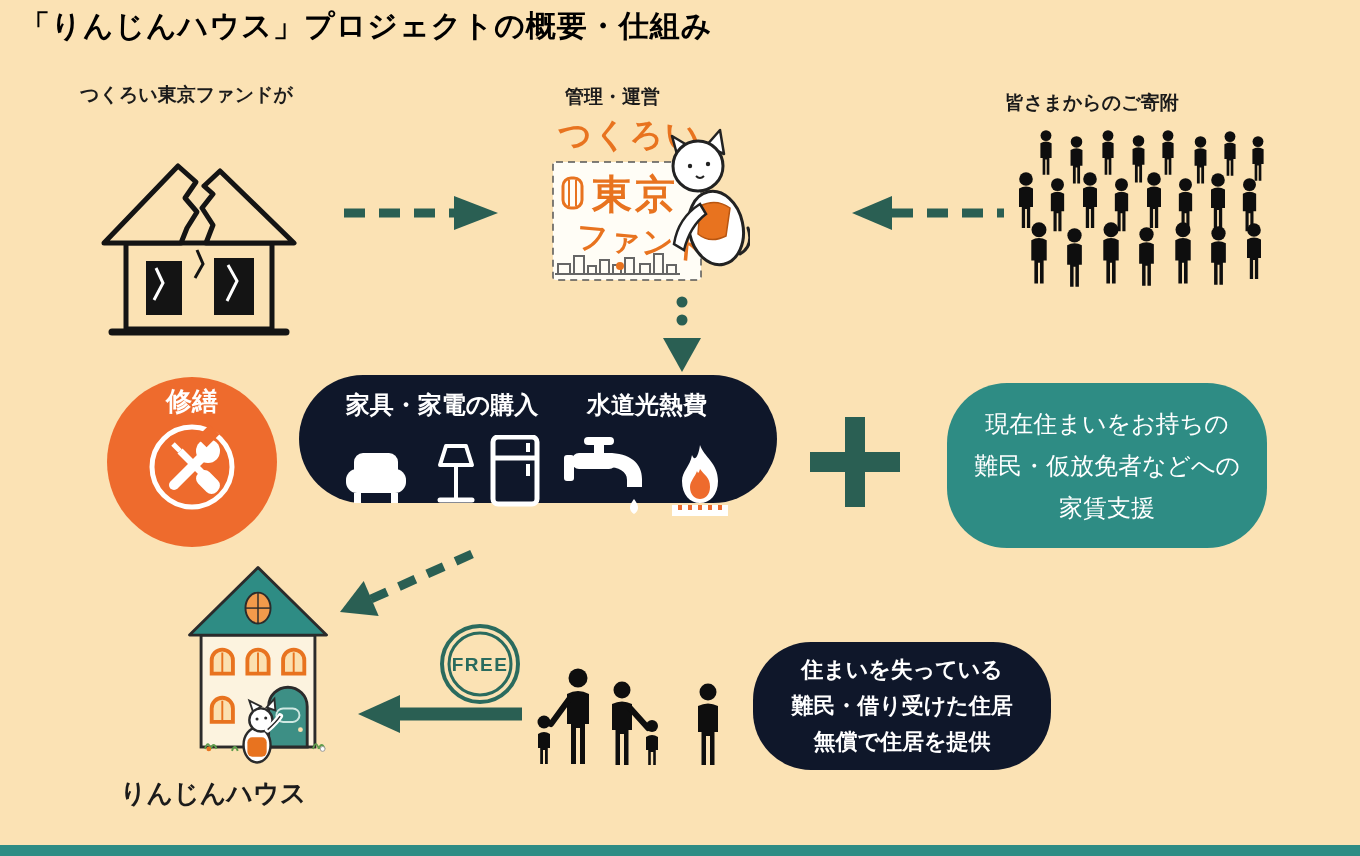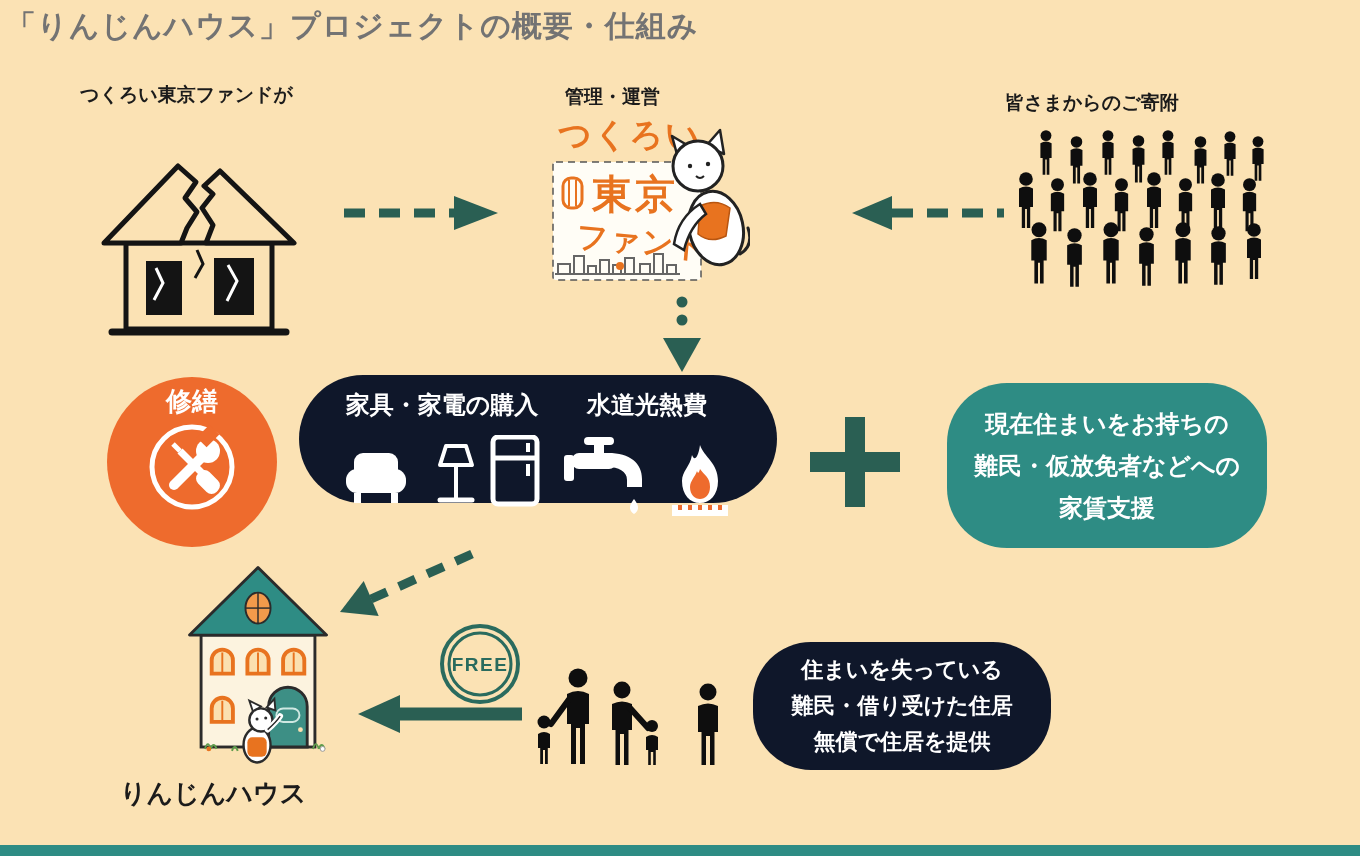--- a/index.html
+++ b/index.html
@@ -10,7 +10,7 @@
   }
   .abs{position:absolute;}
   .title{
-    left:6px;top:6px;font-size:30px;font-weight:bold;color:#737373;letter-spacing:1px;
+    left:20px;top:6px;font-size:30px;font-weight:bold;color:#000000;letter-spacing:1px;
   }
   .lbl{font-weight:bold;color:#1b1b1b;}
   .lbl-src{left:80px;top:82px;width:260px;font-size:19px;line-height:26px;}

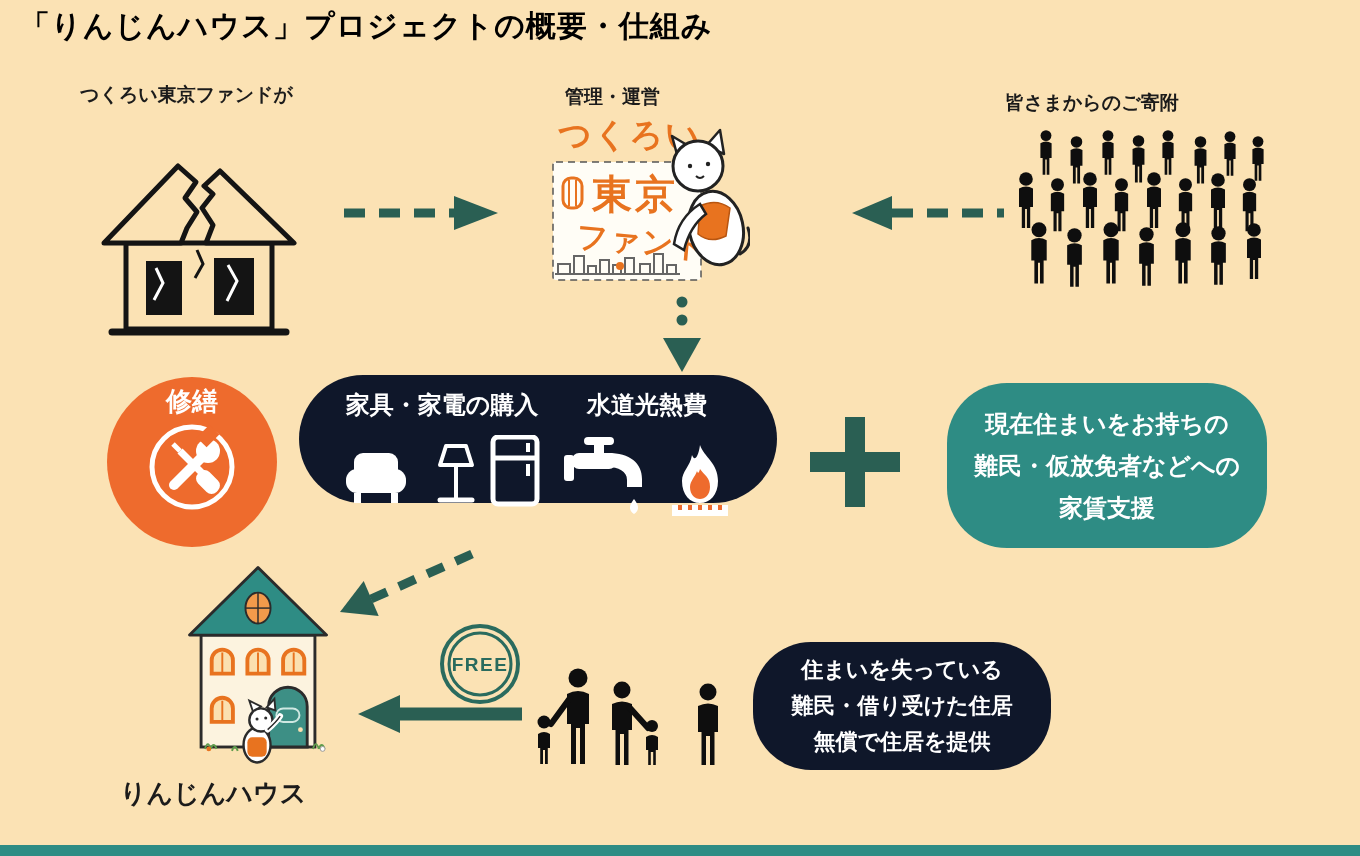--- a/index.html
+++ b/index.html
@@ -42,7 +42,7 @@
   .plus{left:808px;top:415px;}
   .teal-box{
     left:947px;top:383px;width:320px;height:165px;border-radius:60px;
-    background:#2E8C84;color:#fff;font-weight:bold;font-size:24px;line-height:42px;
+    background:#2E8C84;color:#fff;font-weight:normal;font-size:24px;line-height:42px;
     text-align:center;display:flex;flex-direction:column;justify-content:center;
   }
   .rinjin-house{left:176px;top:558px;}

